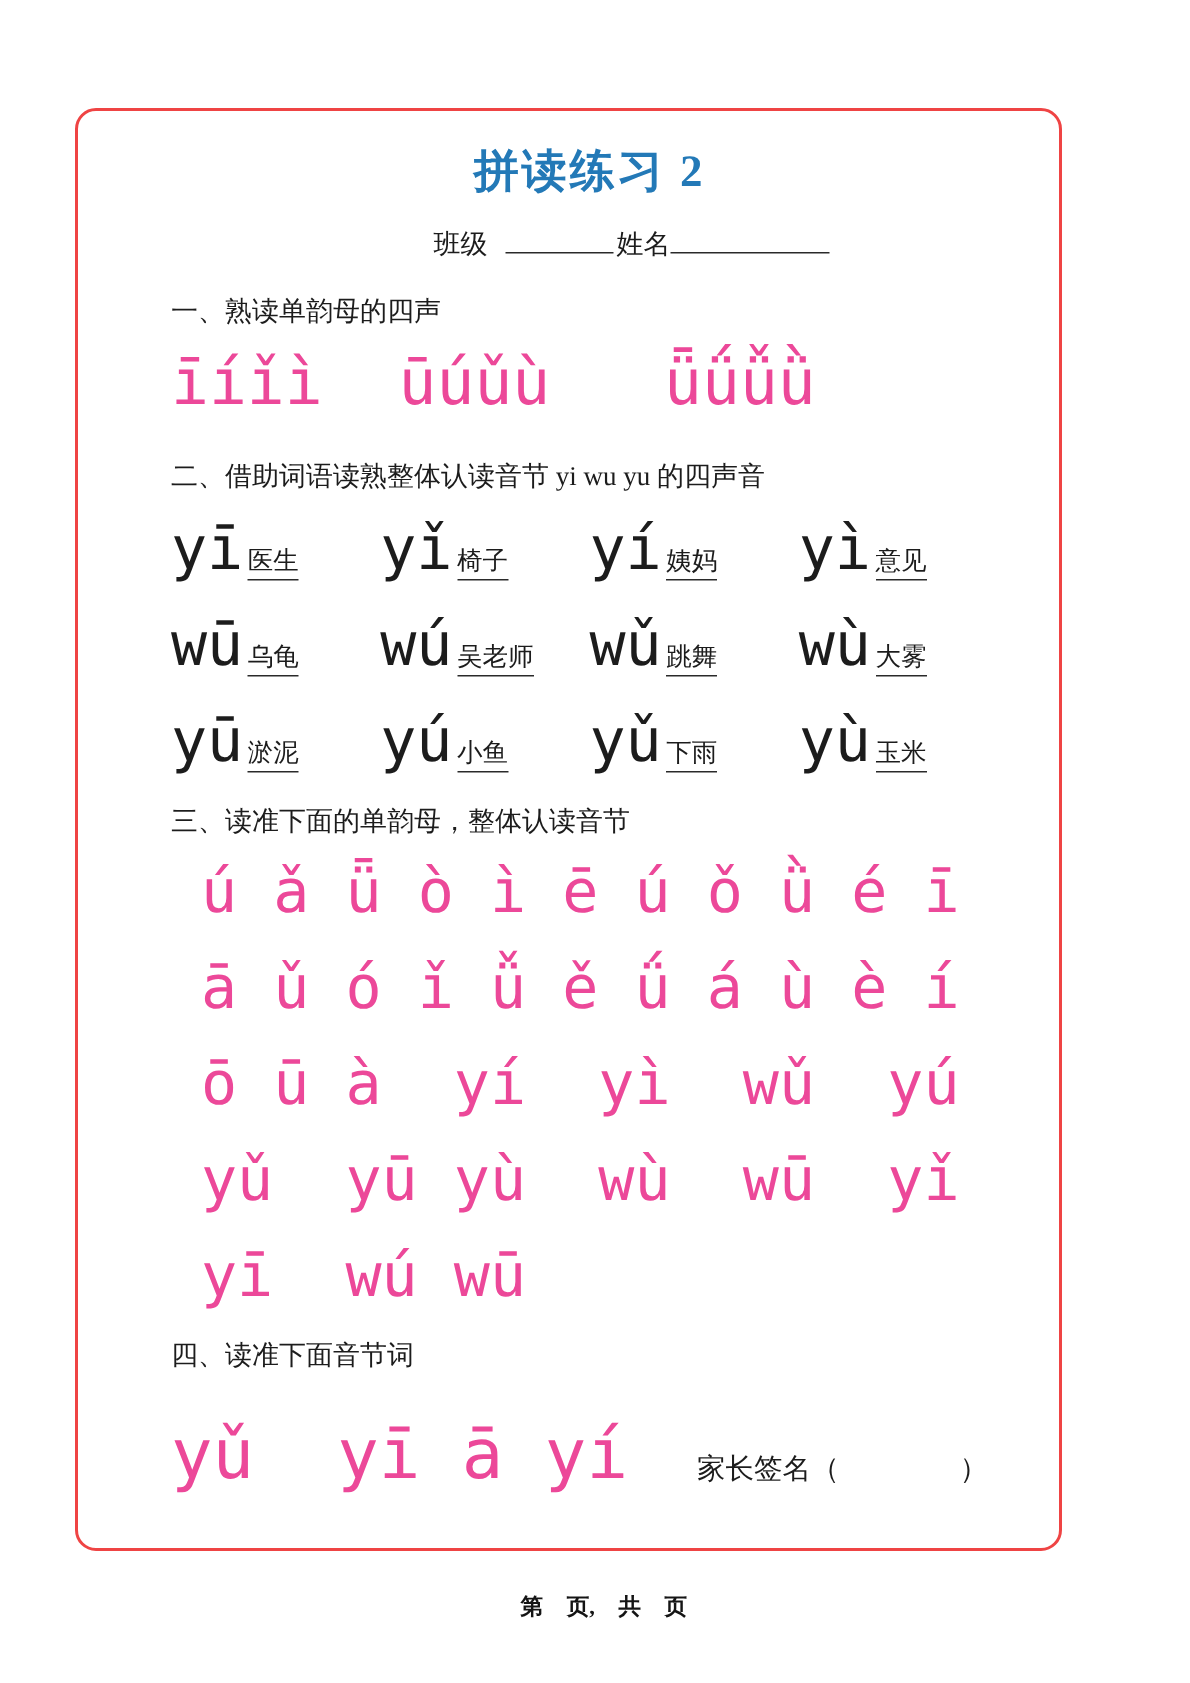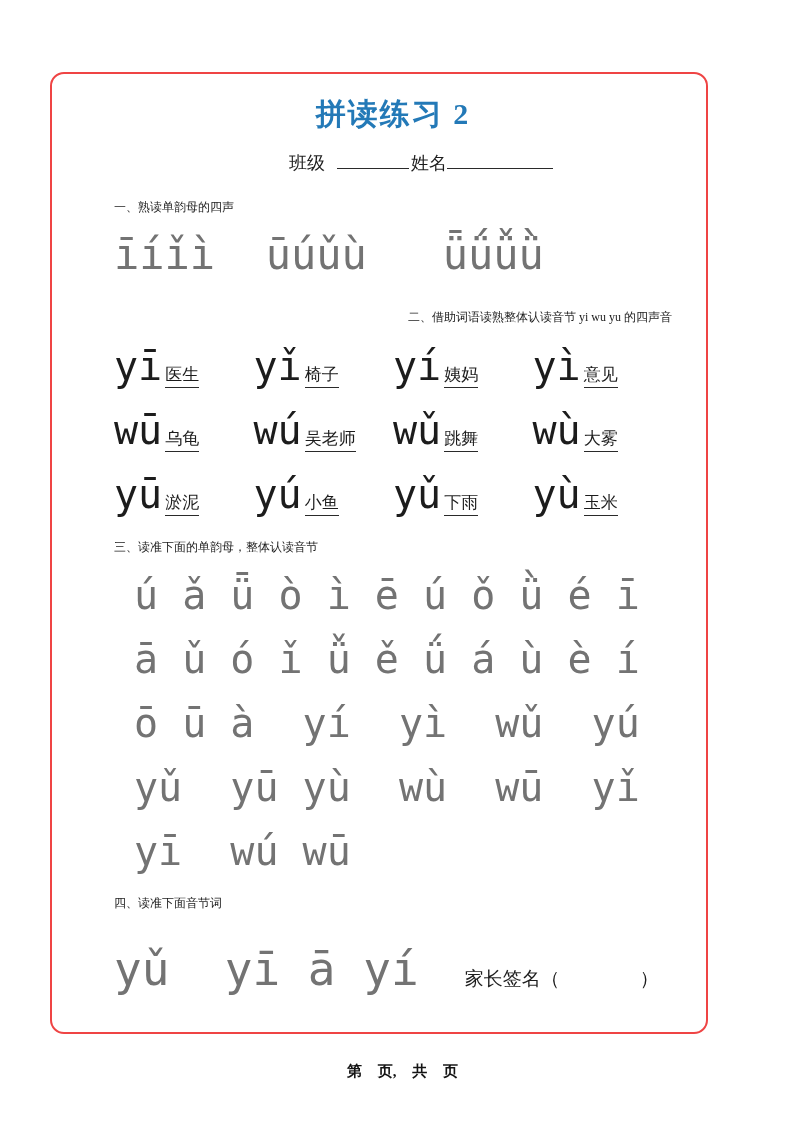--- a/index.html
+++ b/index.html
@@ -53,7 +53,7 @@
   .blank-class { width: 72px; margin-left: 12px; margin-right: 2px; }
   .blank-name  { width: 106px; }
   .shead {
-    font-size: 12px;
+    font-size: 18px;
     line-height: 24px;
     color: #1c1c1c;
   }

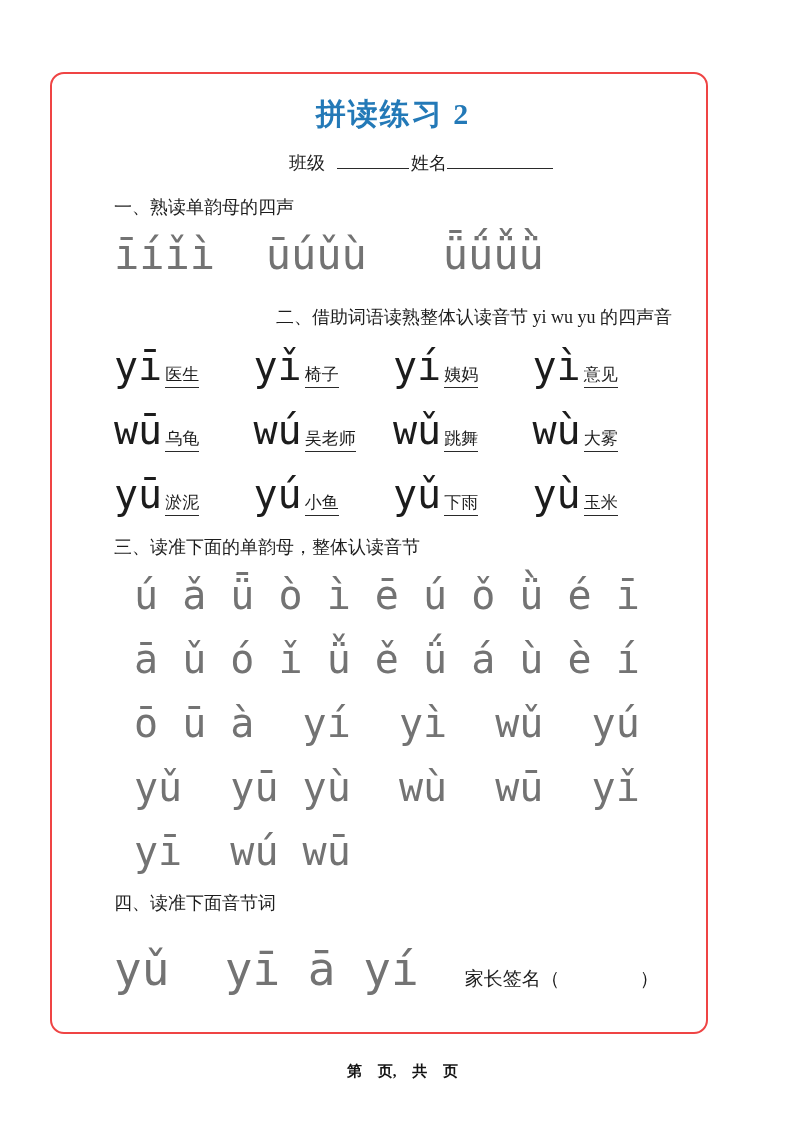--- a/index.html
+++ b/index.html
@@ -64,7 +64,7 @@
   .pyrow {
     font-family: "DejaVu Sans Mono", "Liberation Mono", monospace;
     white-space: pre;
-    color: #737373;
+    color: #ec4899;
   }
   .s1 {
     font-size: 42px;

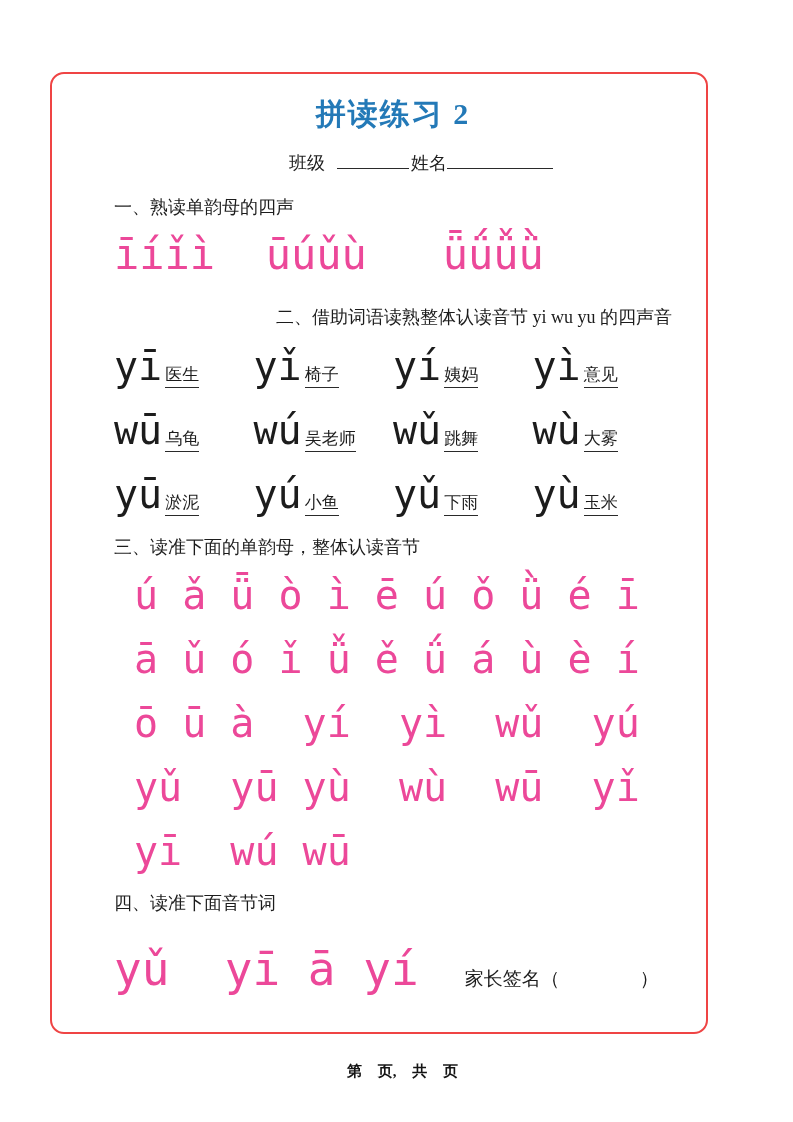--- a/index.html
+++ b/index.html
@@ -58,7 +58,7 @@
     color: #1c1c1c;
   }
   .shead.h1 { margin-top: 20px; }
-  .shead.h2 { margin-top: 20px; text-align: right; }
+  .shead.h2 { margin-top: 20px; }
   .shead.h3 { margin-top: 14px; }
   .shead.h4 { margin-top: 8px; }
   .pyrow {

